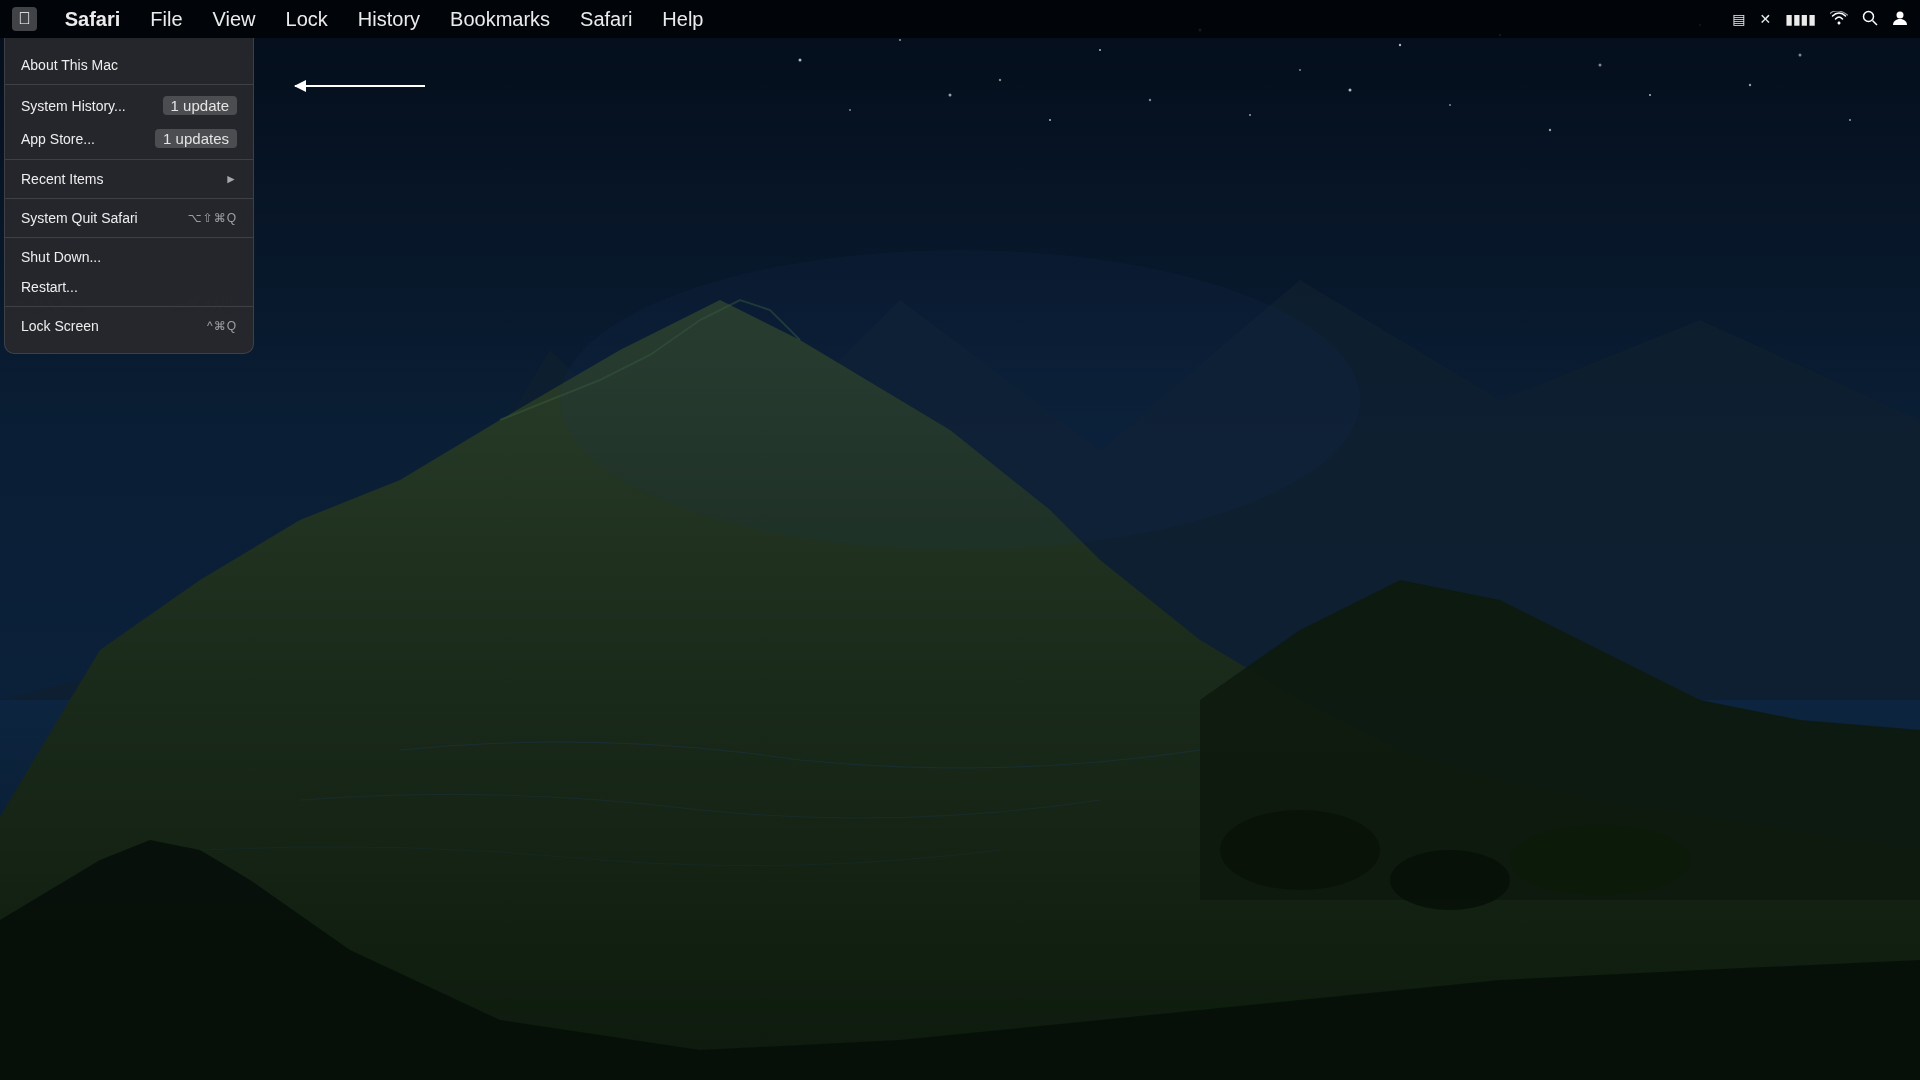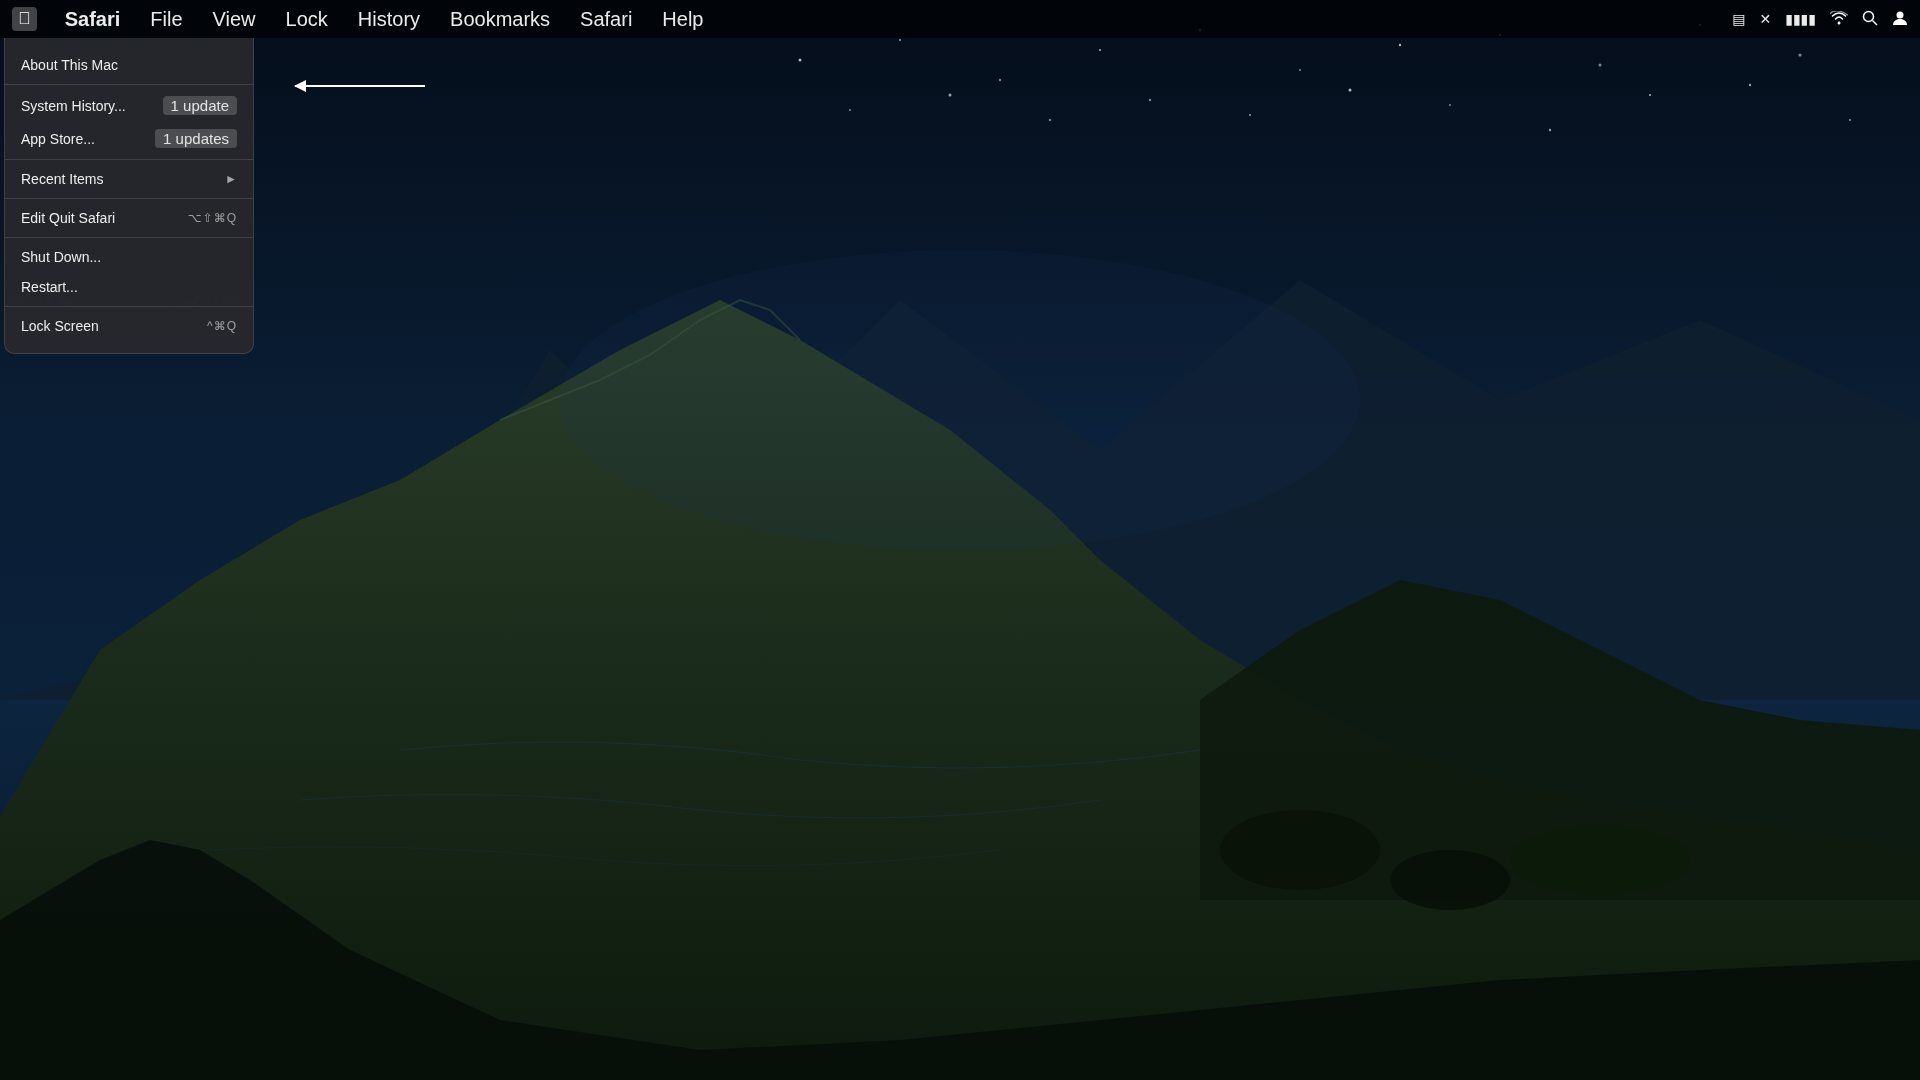--- a/index.html
+++ b/index.html
@@ -321,7 +321,7 @@
   <div class="menu-separator"></div>
 
   <div class="menu-item">
-    <span class="menu-item-label">Edit Quit Safari</span>
+    <span class="menu-item-label">System Quit Safari</span>
     <span class="menu-item-shortcut">⌥⇧⌘Q</span>
   </div>
 

